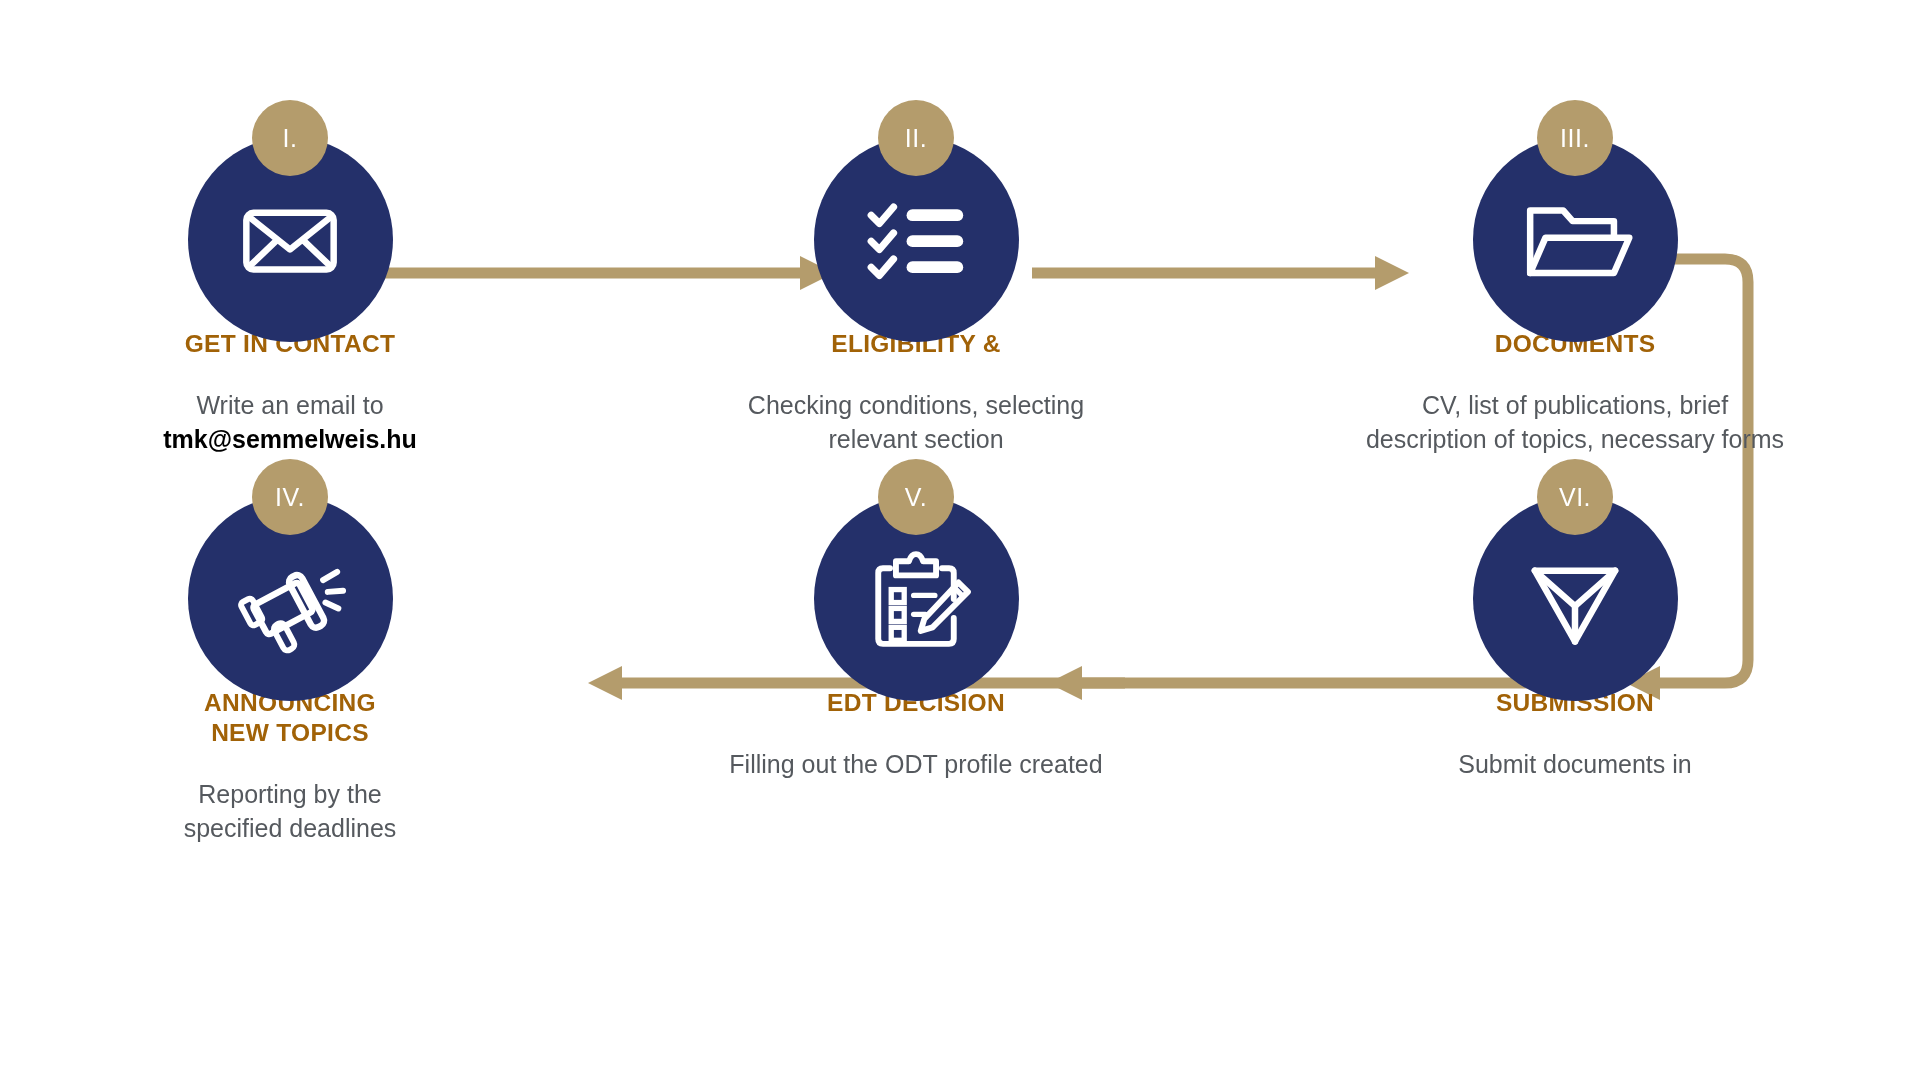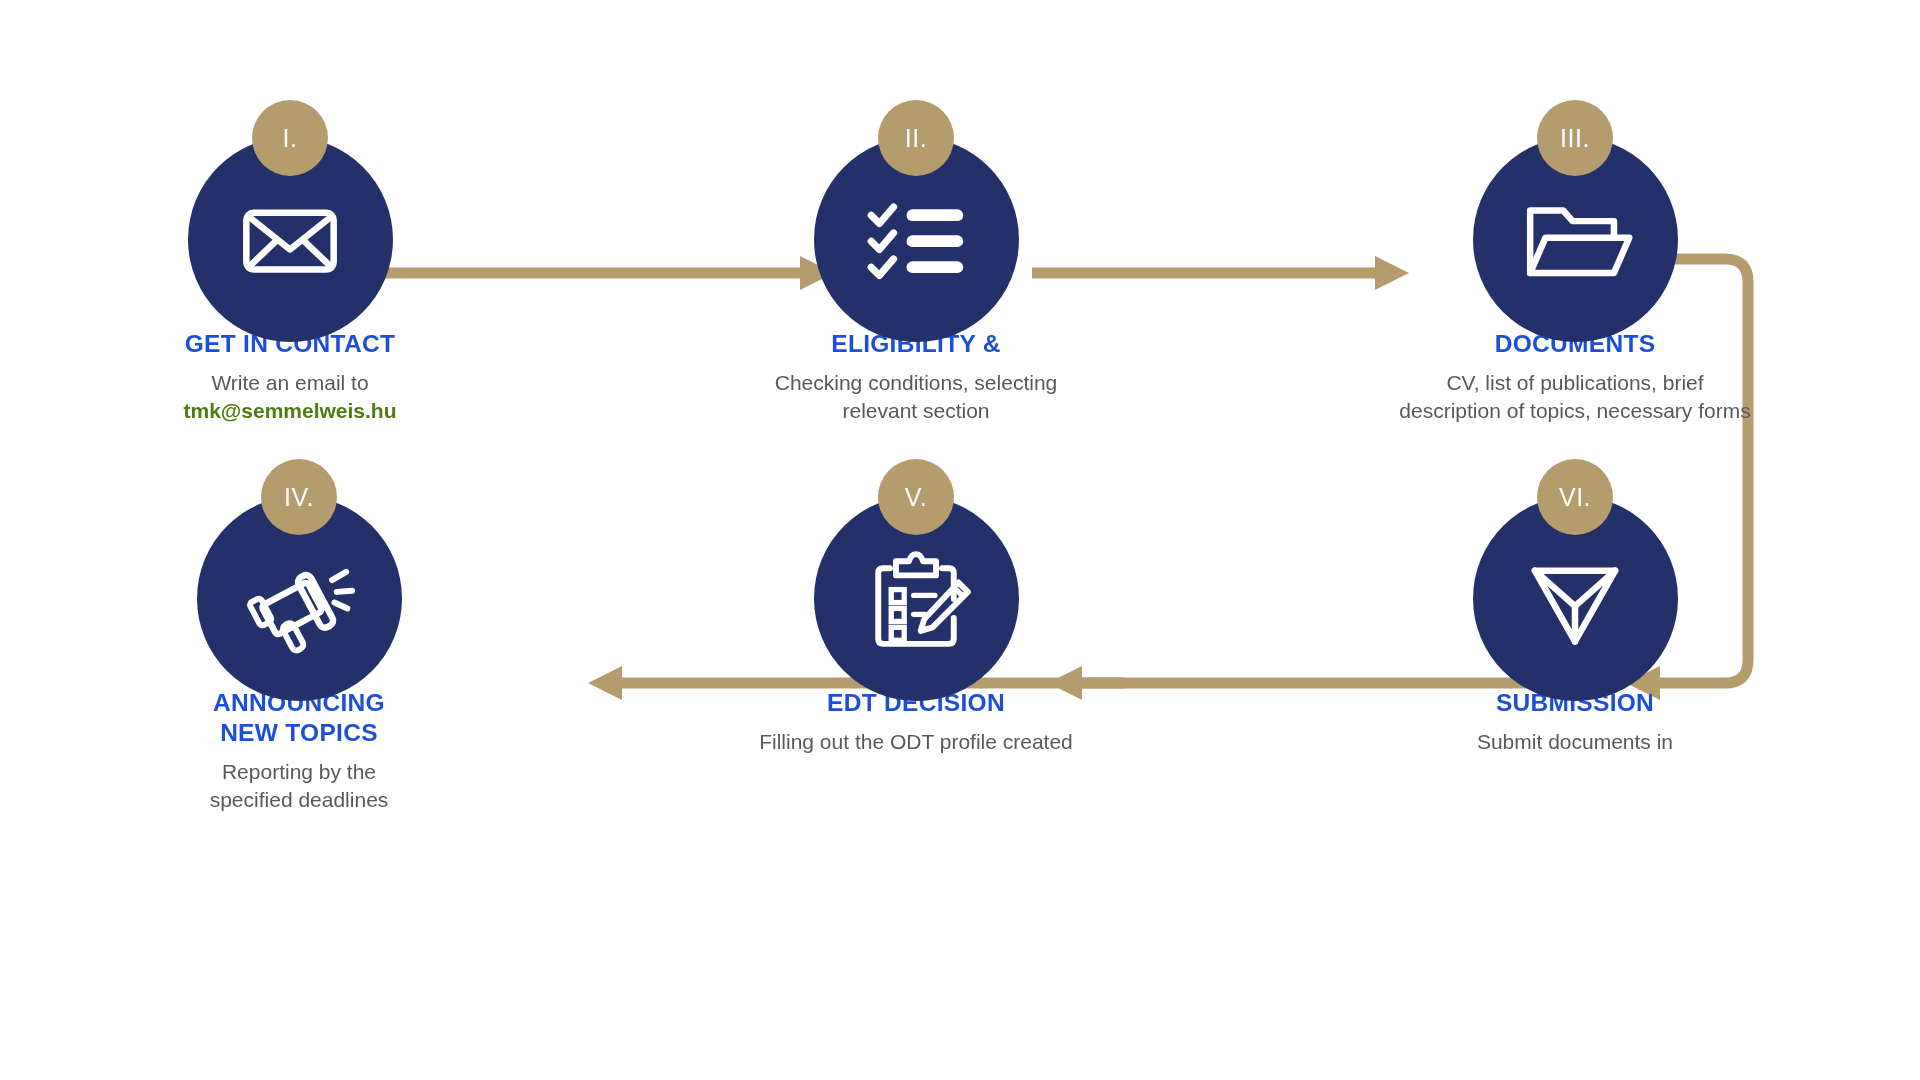--- a/index.html
+++ b/index.html
@@ -87,7 +87,7 @@
     margin-top: 24px;
     font-size: 24.5px;
     font-weight: bold;
-    color: #1d4ed8;
+    color: #a16207;
     letter-spacing: 0.3px;
     line-height: 1.22;
     text-transform: uppercase;

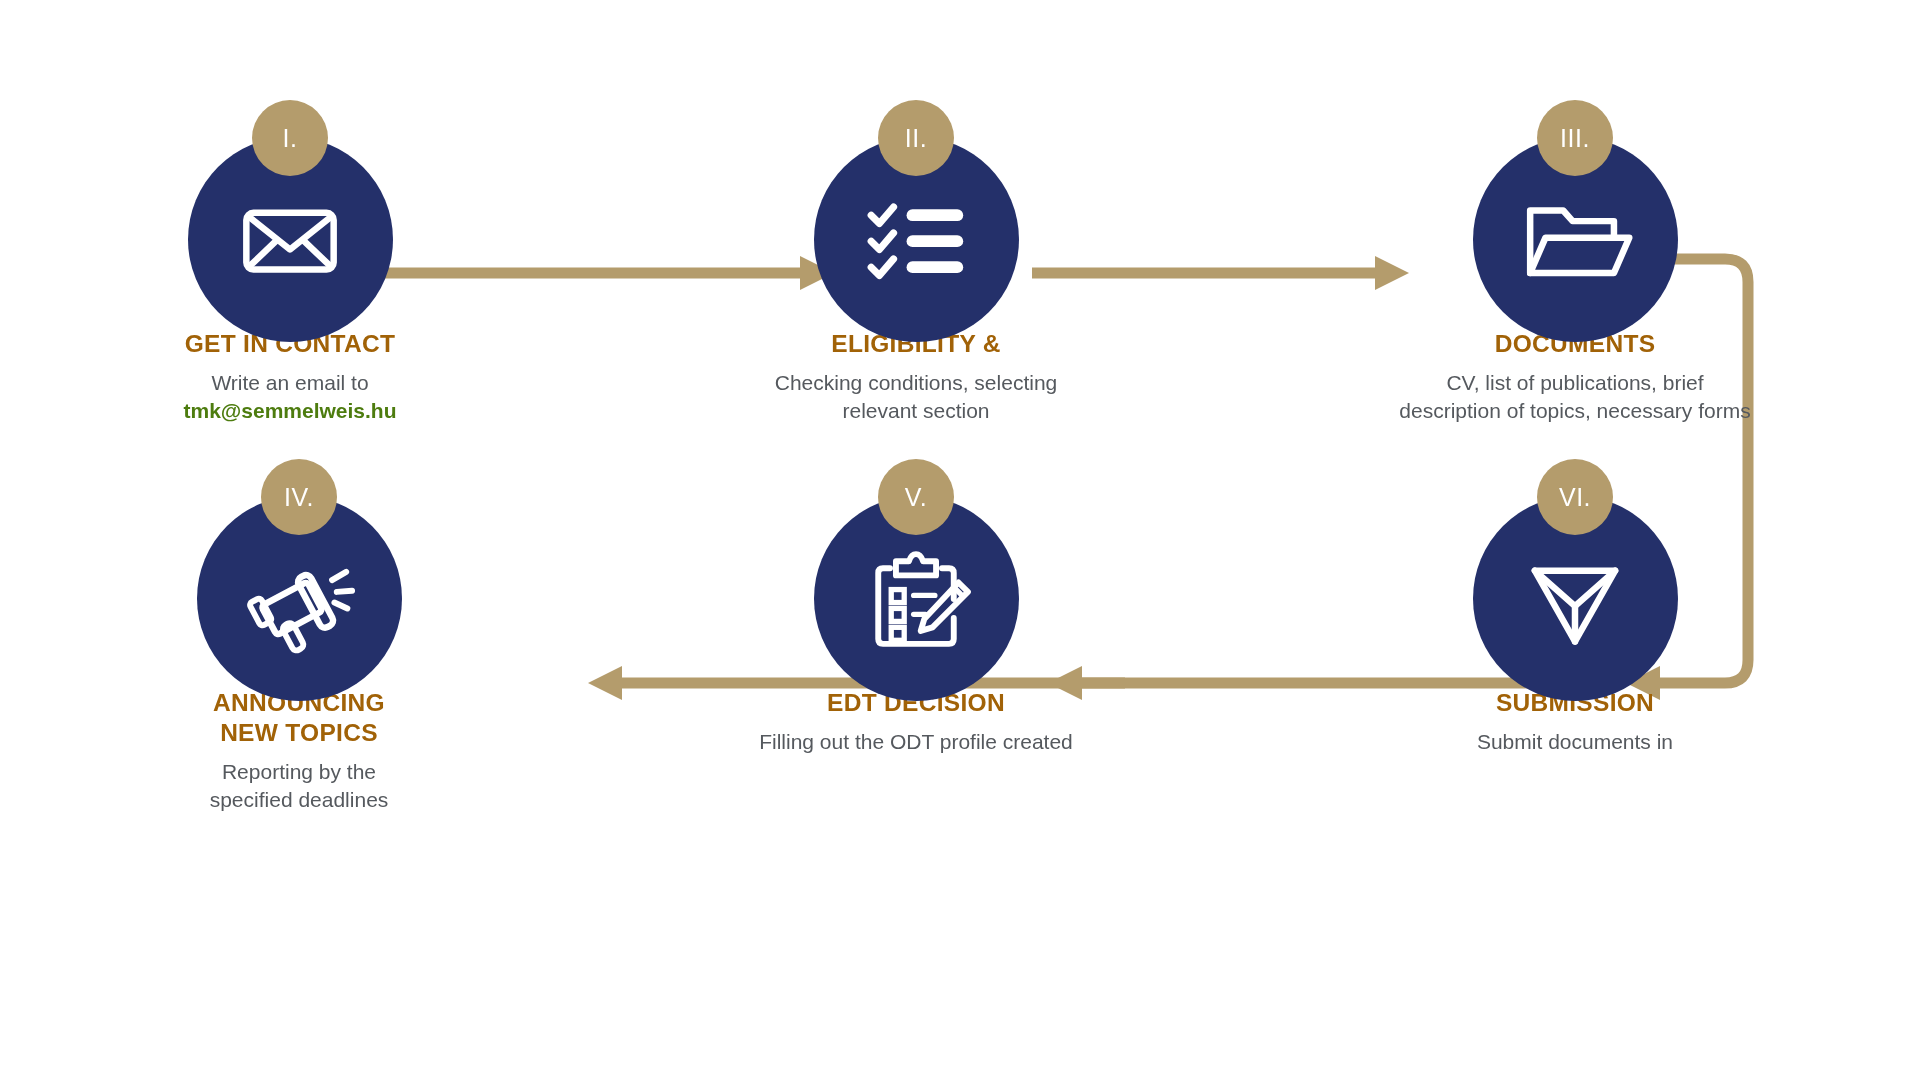--- a/index.html
+++ b/index.html
@@ -93,8 +93,8 @@
     text-transform: uppercase;
   }
   .step-desc {
-    margin-top: 10px;
-    font-size: 21px;
+    margin-top: 30px;
+    font-size: 25px;
     font-weight: 400;
     color: #55595e;
     line-height: 1.35;

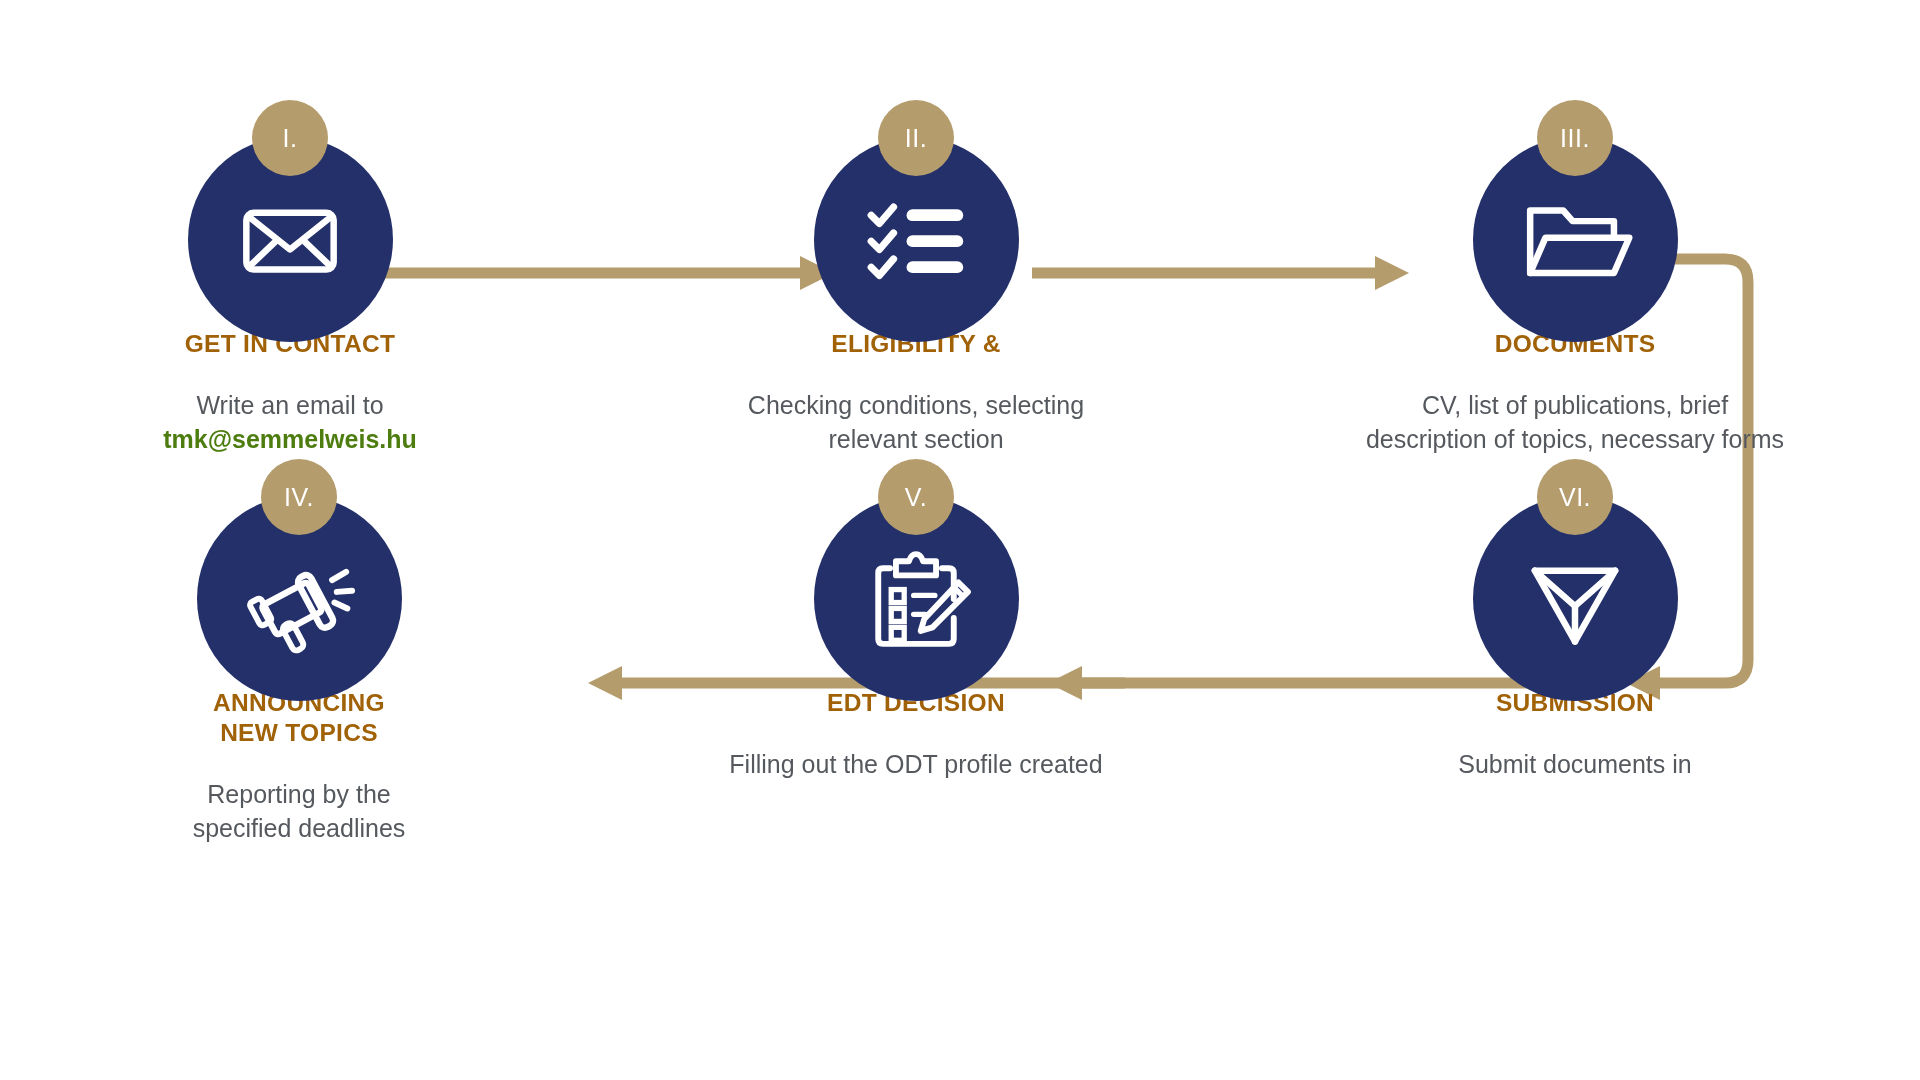--- a/index.html
+++ b/index.html
@@ -101,7 +101,7 @@
   }
   .step-desc .bold-line {
     font-weight: bold;
-    color: #4d7c0f;
+    color: #000000;
     text-align: center;
   }
   .row-top .step { top: 100px; }

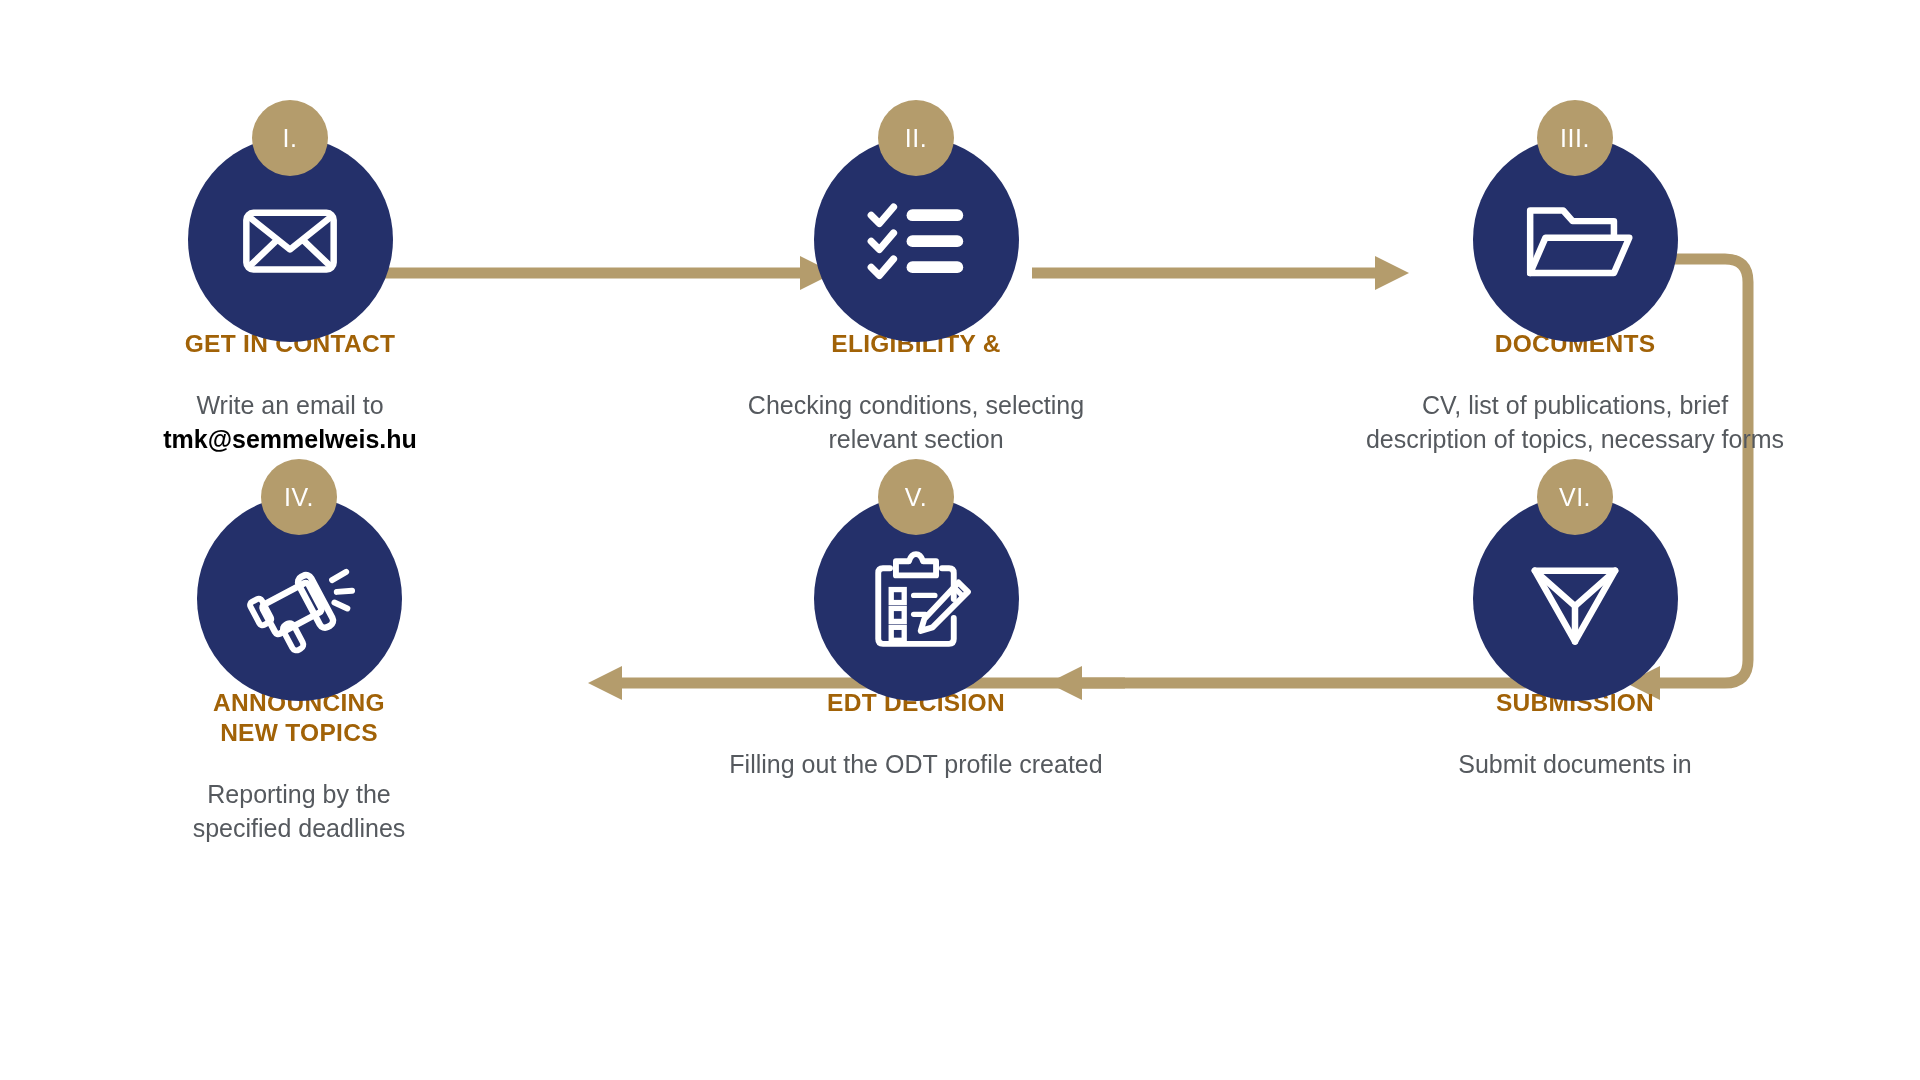--- a/index.html
+++ b/index.html
@@ -213,7 +213,7 @@
 
   <div class="row-bottom">
 
-    <div class="step" style="left:129px;">
+    <div class="step" style="left:120px;">
       <div class="circle-wrap">
         <div class="badge">IV.</div>
         <div class="main-circle">

